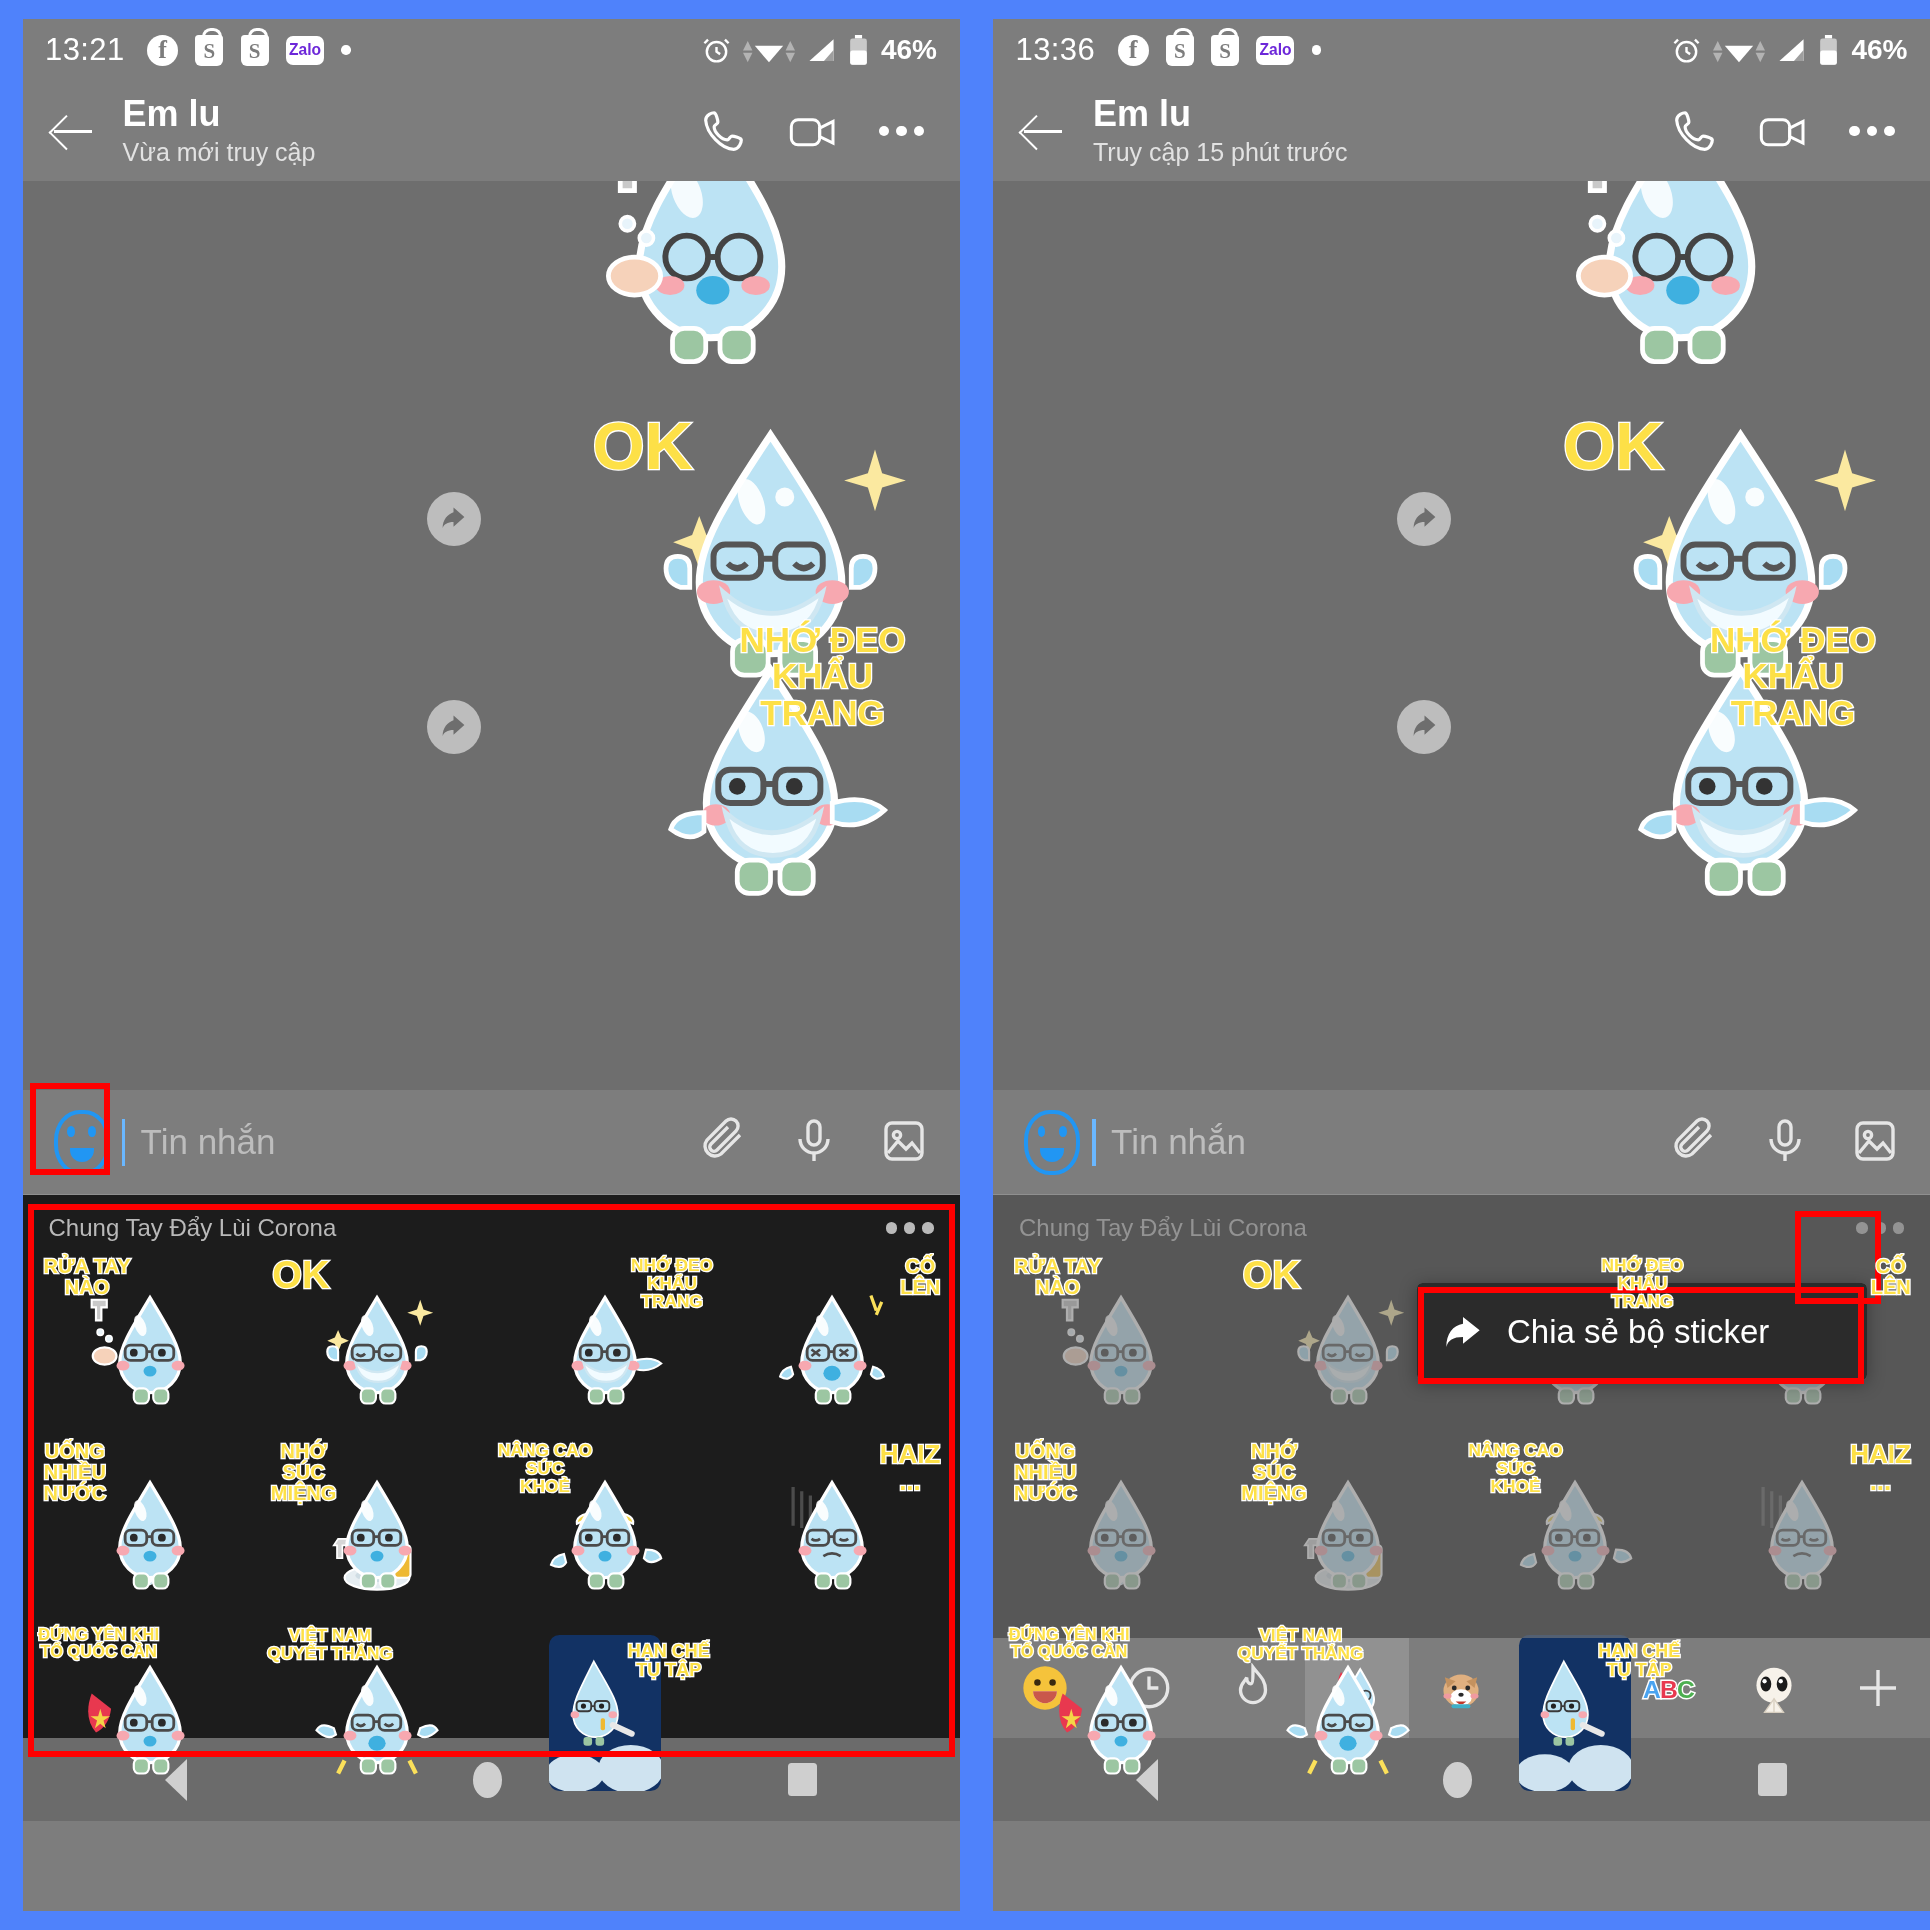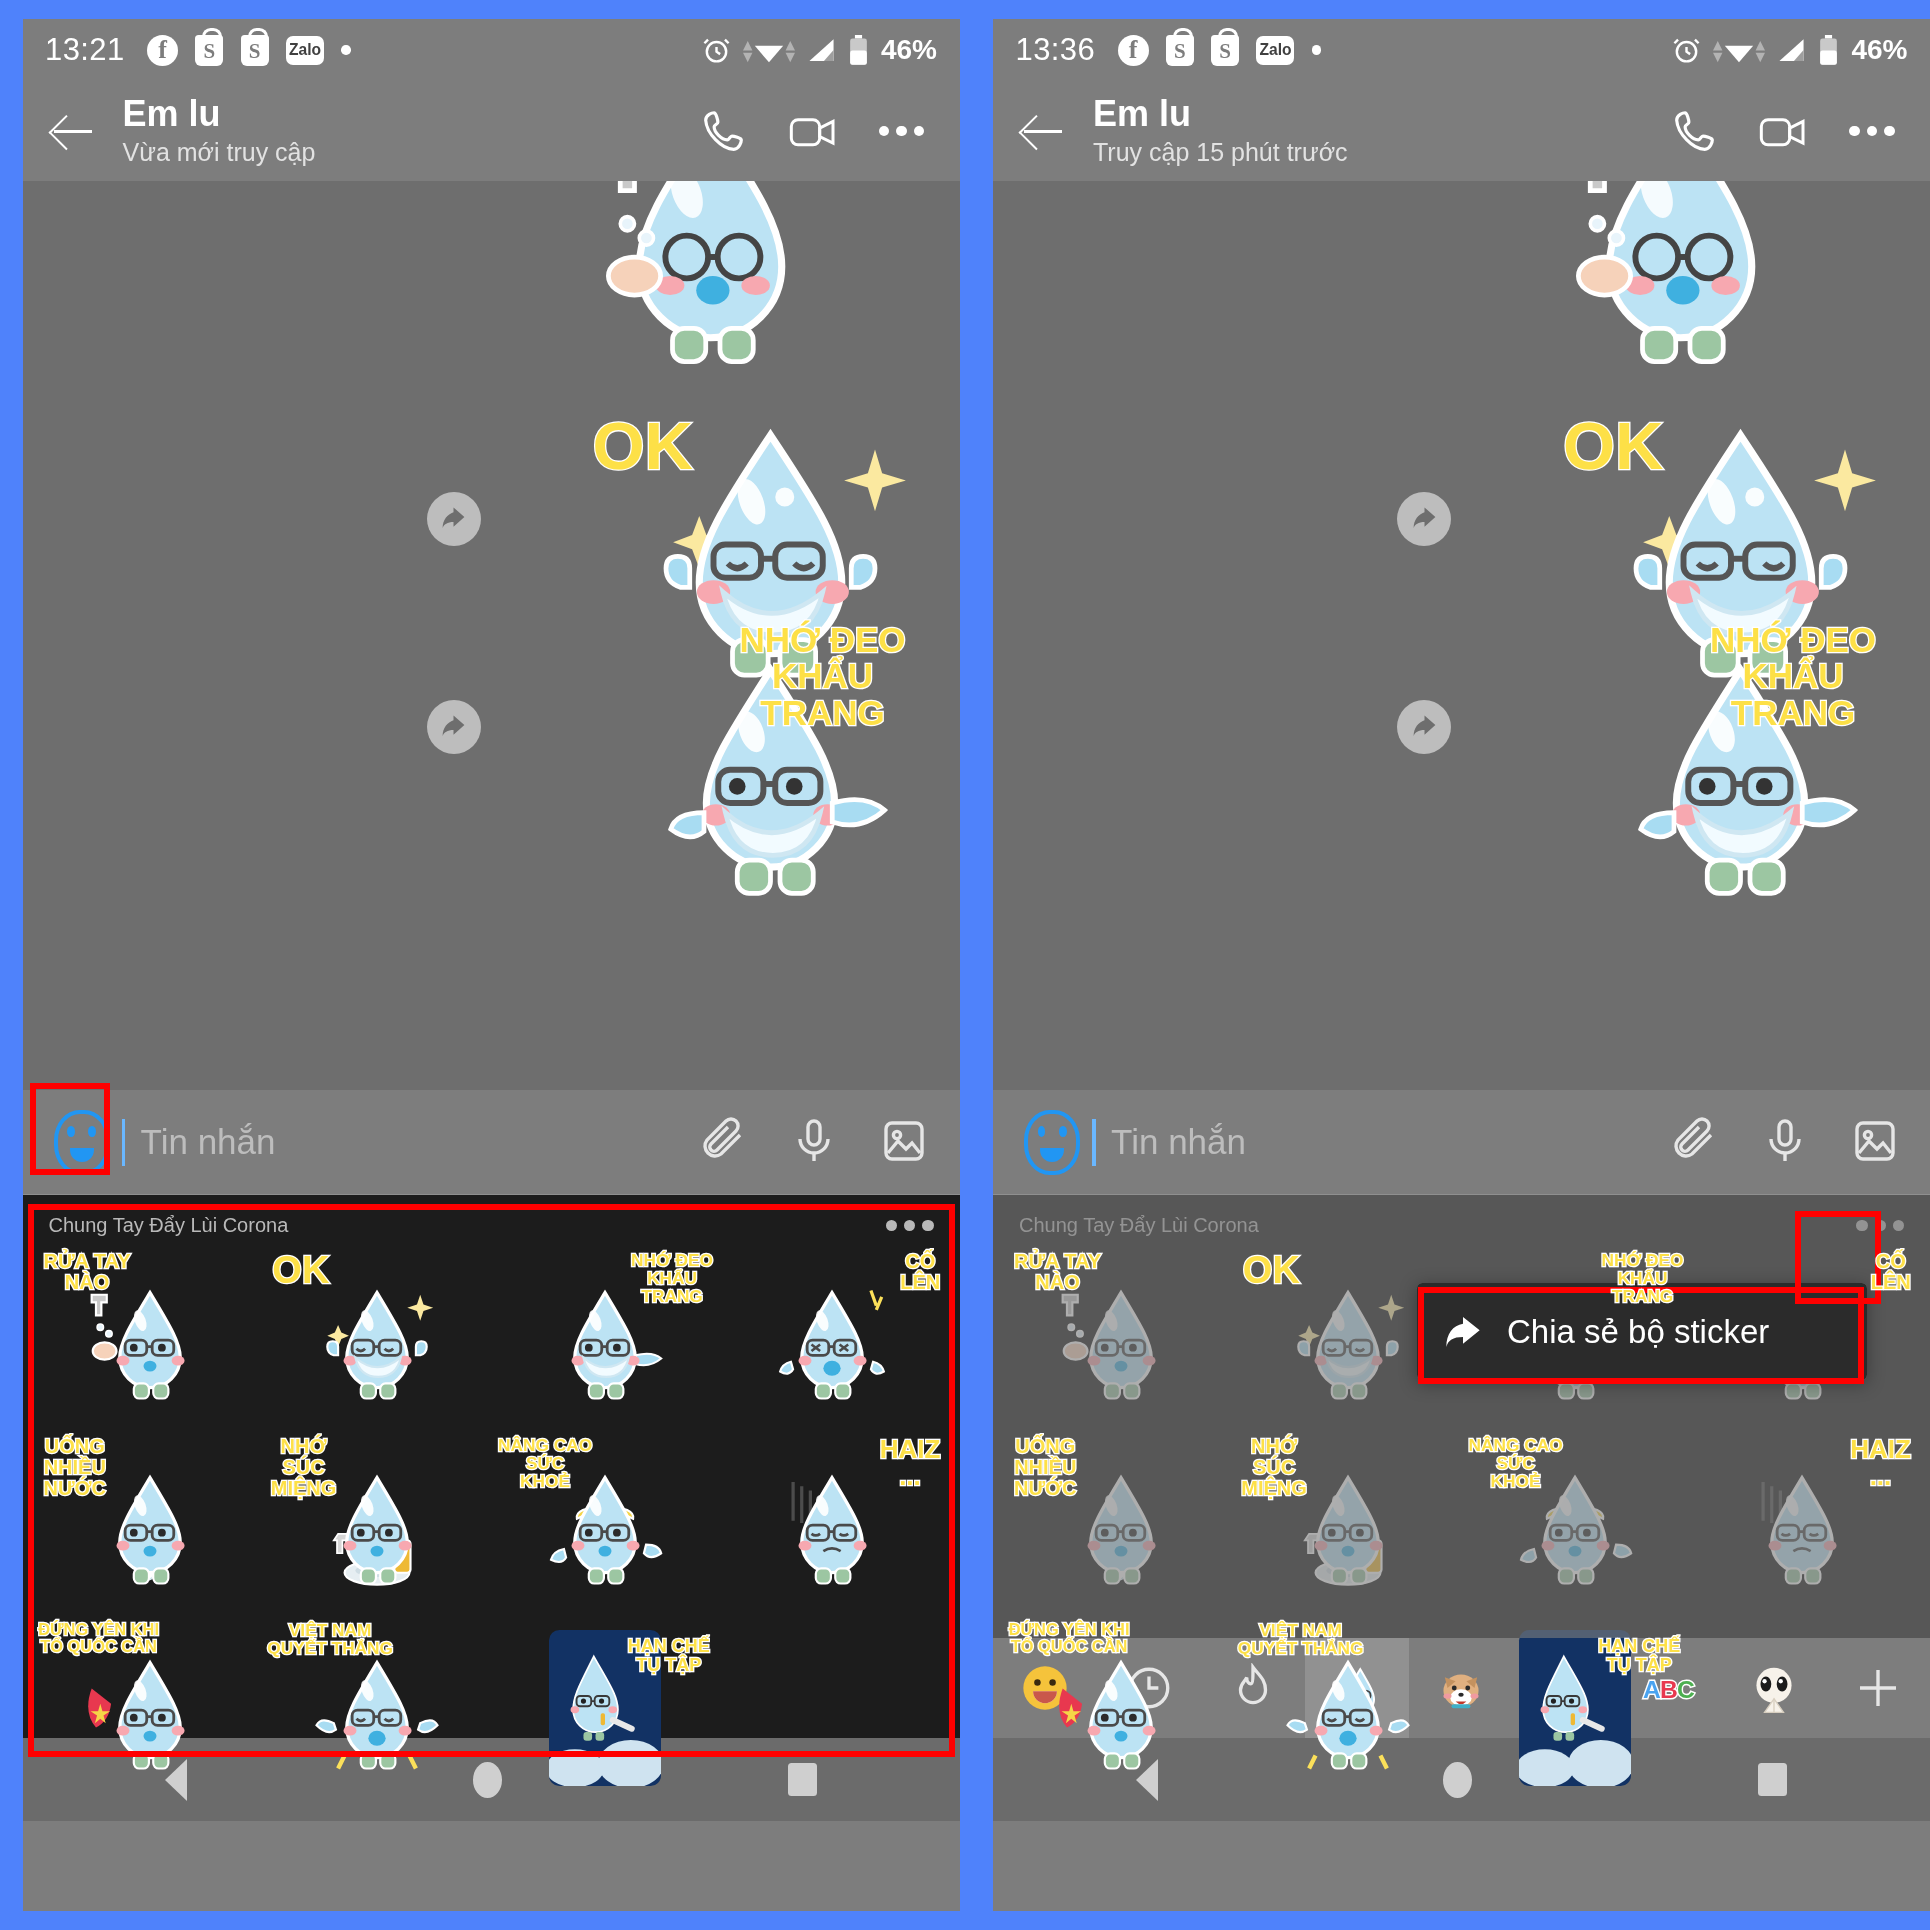--- a/index.html
+++ b/index.html
@@ -23,7 +23,7 @@
   .shopee:before{content:"";position:absolute;top:-7px;left:7px;width:14px;height:12px;border:3.5px solid #fff;
     border-bottom:none;border-radius:8.6px 8.6px 0 0;}
   .shopee span{position:relative;top:-1.7px;font-family:"Liberation Serif",serif;}
-  .zalo{width:38px;height:29px;background:#fff;border-radius:7px;color:#404040;font-size:15.6px;font-weight:bold;
+  .zalo{width:38px;height:29px;background:#fff;border-radius:7px;color:#6d28d9;font-size:15.6px;font-weight:bold;
     display:flex;align-items:center;justify-content:center;position:relative;}
   .zalo:after{content:"";position:absolute;bottom:-7px;left:7px;border:7px solid transparent;border-top-color:#fff;}
   .dot{width:9.5px;height:9.5px;border-radius:50%;background:#fff;}

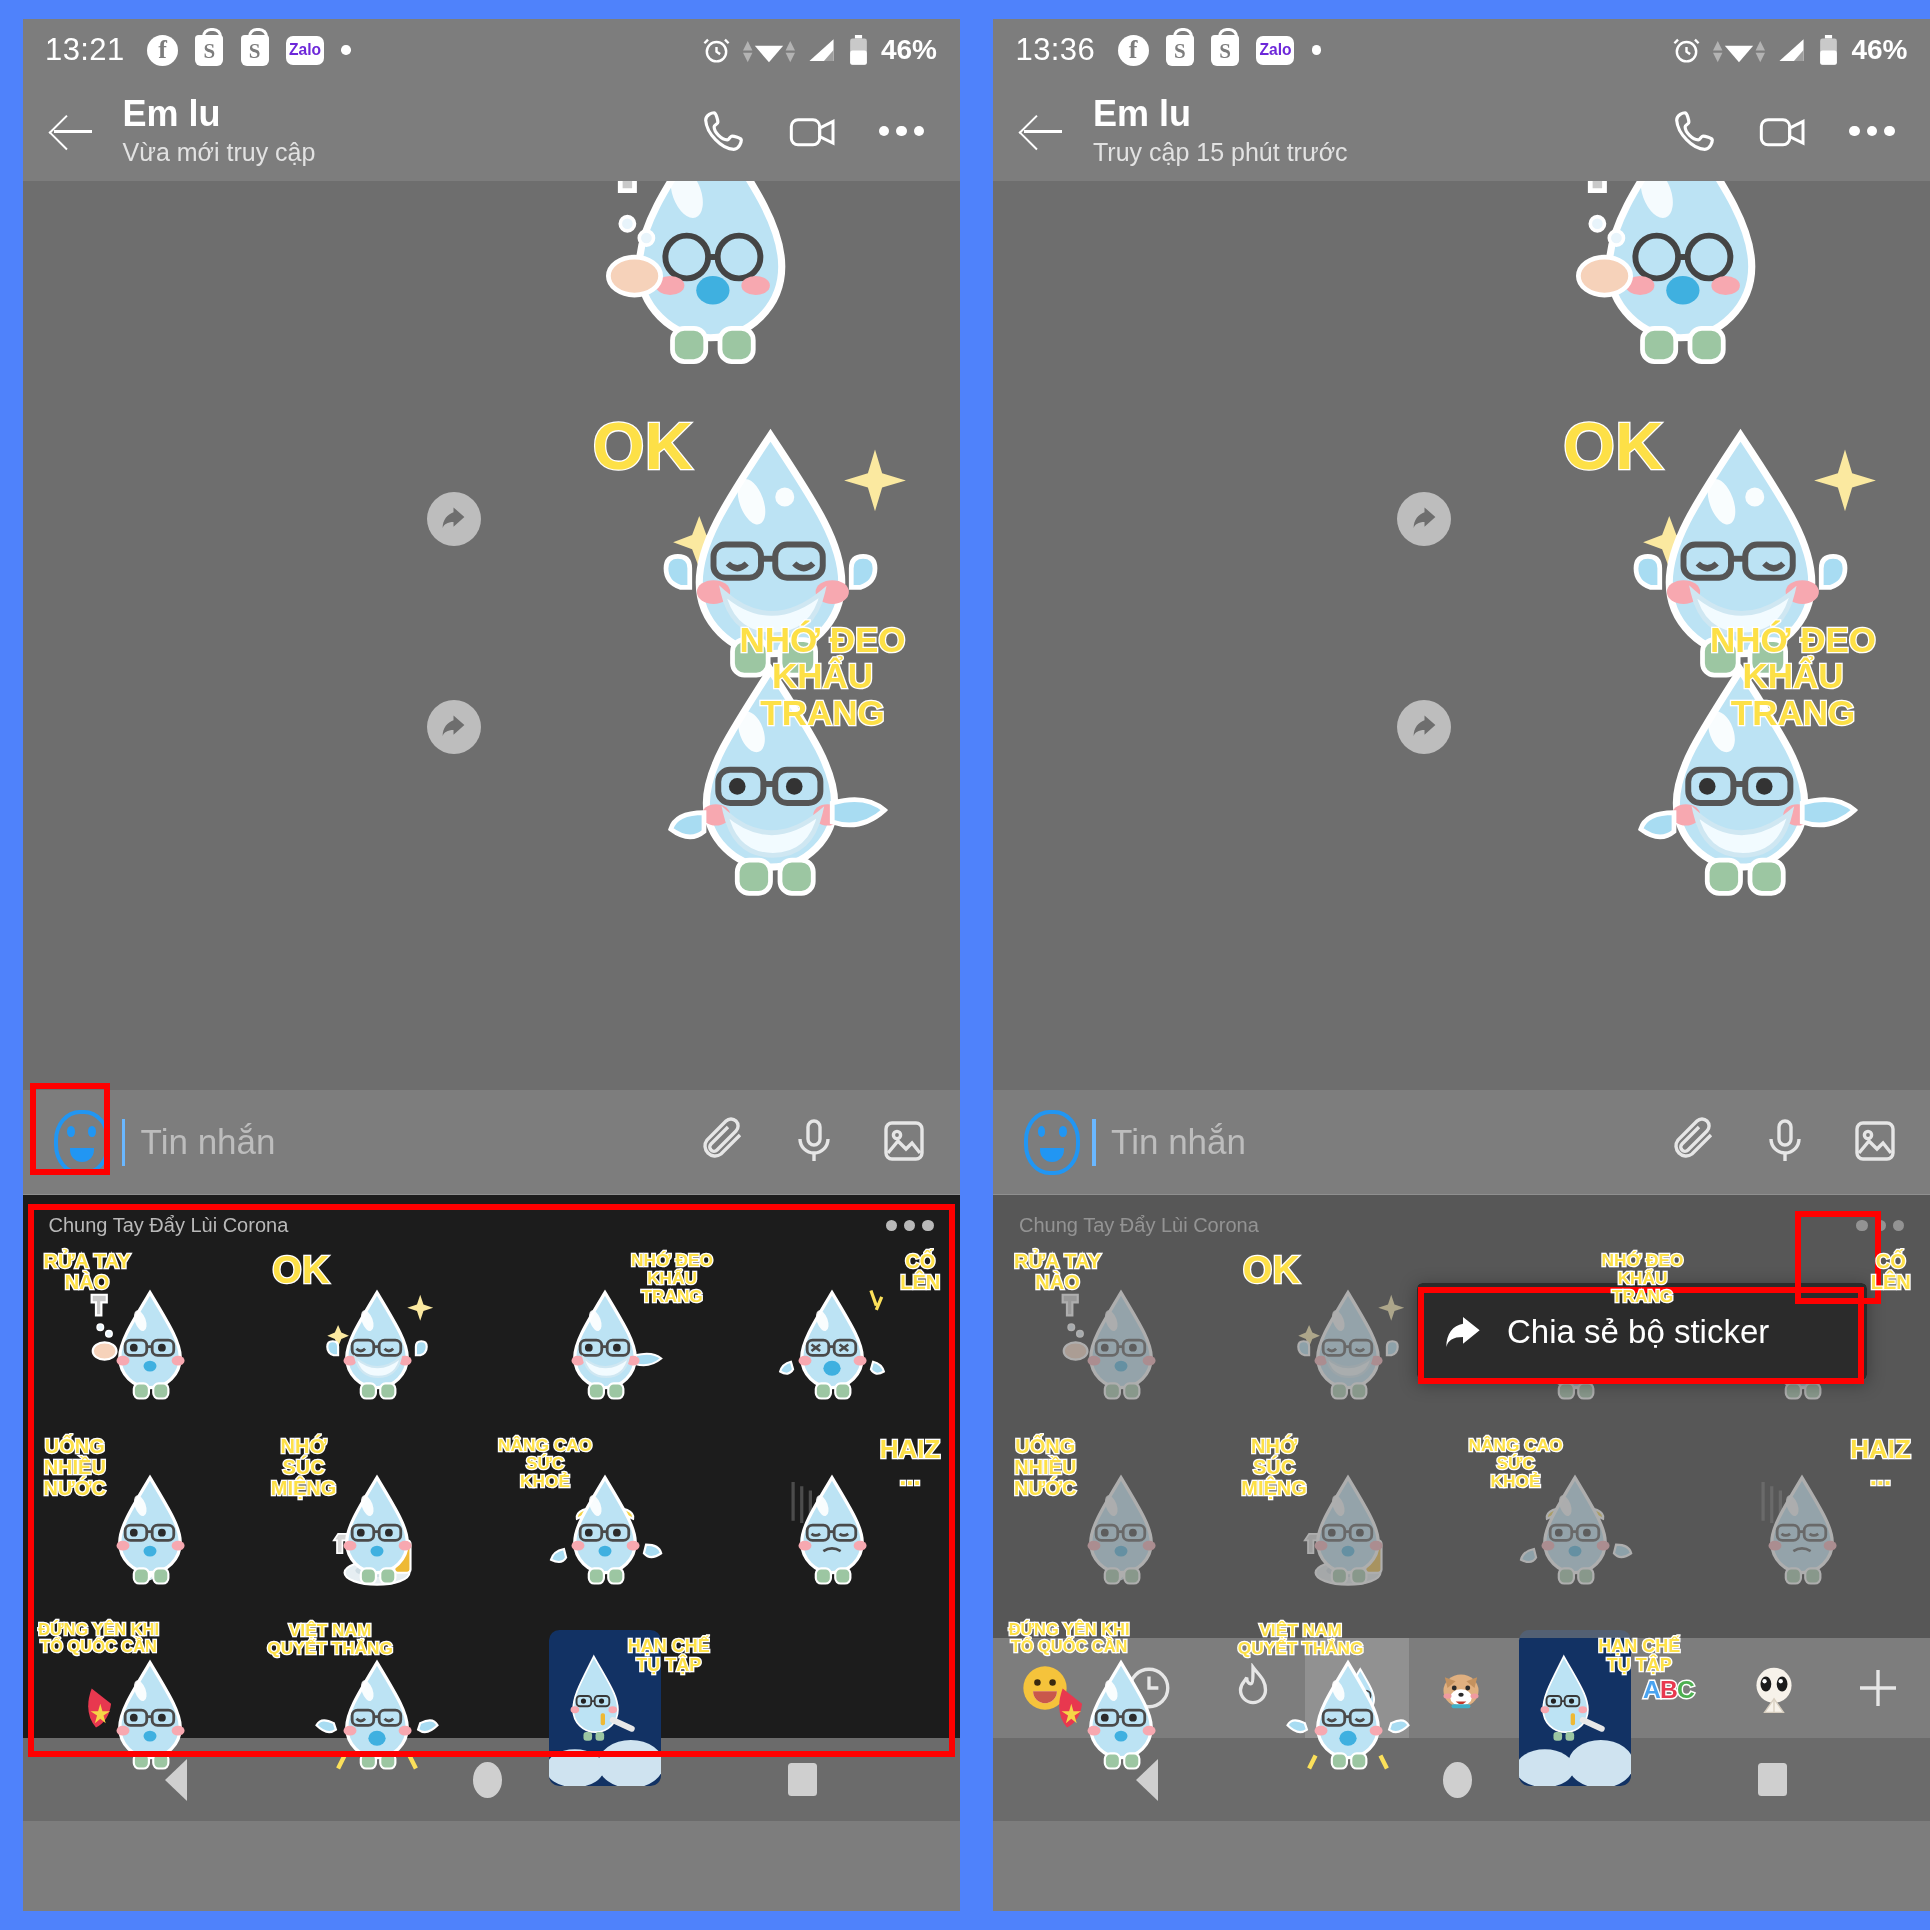--- a/index.html
+++ b/index.html
@@ -65,7 +65,7 @@
   
   .stickerpanel{background:#1c1c1c;height:auto;}
   .sp-head{display:flex;align-items:center;padding:19px 26px 5.2px 26px;}
-  .sp-title{font-size:20px;color:#b9b9b9;}
+  .sp-title{font-size:24px;color:#b9b9b9;}
   .sp-kebab{margin-left:auto;display:flex;gap:7px;}
   .sp-kebab i{width:11.2px;height:11.2px;border-radius:50%;background:#b9b9b9;display:block;}
   .sp-grid{display:grid;grid-template-columns:repeat(4,1fr);padding:3.5px 14px 8.6px 14px;}

